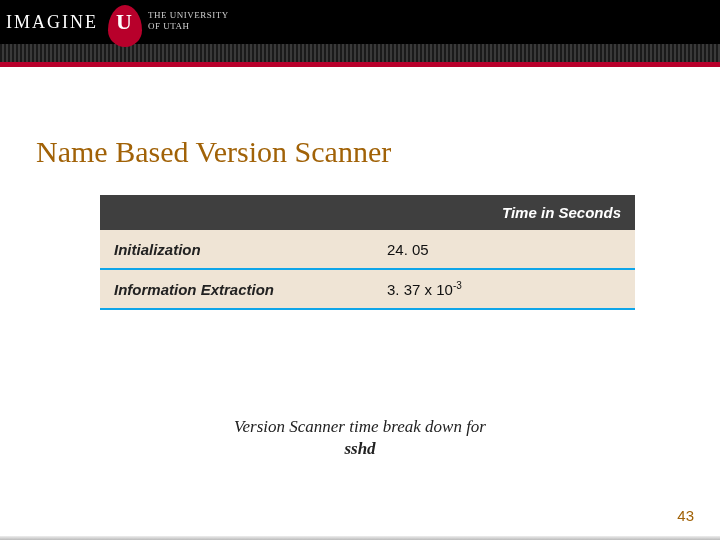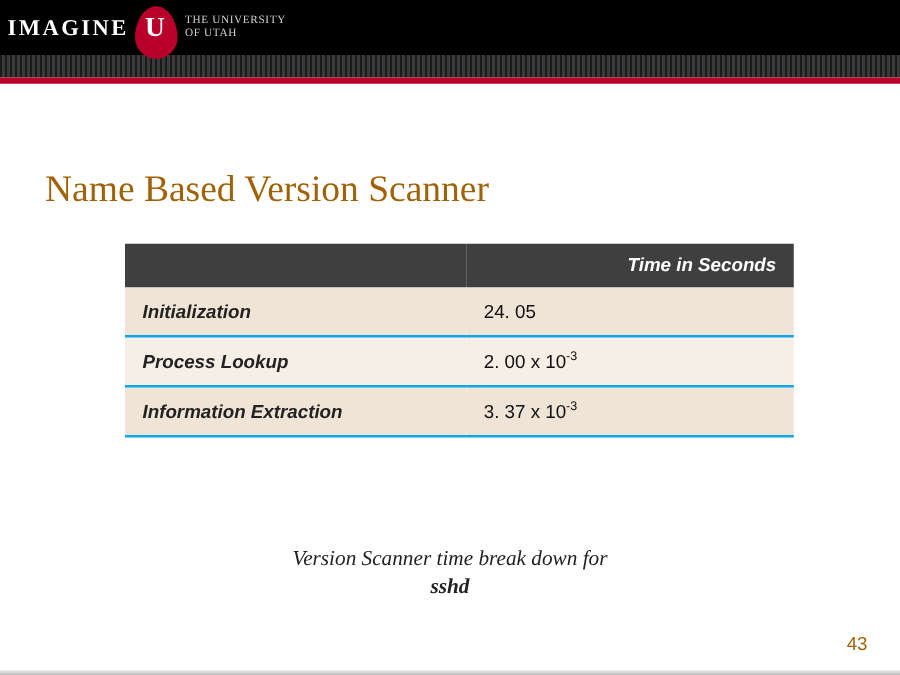--- a/index.html
+++ b/index.html
@@ -7,7 +7,7 @@
   .topbar{position:absolute;top:0;left:0;width:720px;height:44px;background:#000}
   .topbar-grad{position:absolute;top:44px;left:0;width:720px;height:18px;background:repeating-linear-gradient(90deg,#1a1a1a 0 2px,#3a3a3a 2px 4px)}
   .red-rule{position:absolute;top:62px;left:0;width:720px;height:5px;background:#b8002b}
-  .tag-imagine{position:absolute;top:12px;left:6px;font-family:Georgia,'Times New Roman',serif;font-size:18px;letter-spacing:2px;color:#fff;font-weight:700}
+  .tag-imagine{position:absolute;top:12px;left:6px;font-family:Georgia,'Times New Roman',serif;font-size:18px;letter-spacing:2px;color:#fff;font-weight:400}
   .u-logo{position:absolute;top:5px;left:108px;width:34px;height:42px;background:#b8002b;border-radius:50% 50% 50% 50% / 60% 60% 40% 40%;transform:rotate(0deg)}
   .u-logo::after{content:"U";position:absolute;top:4px;left:8px;color:#fff;font-family:Georgia,serif;font-weight:bold;font-size:22px}
   .univ-txt{position:absolute;top:10px;left:148px;color:#d0d0d0;font-size:9px;line-height:11px;font-family:Georgia,serif;letter-spacing:0.5px}

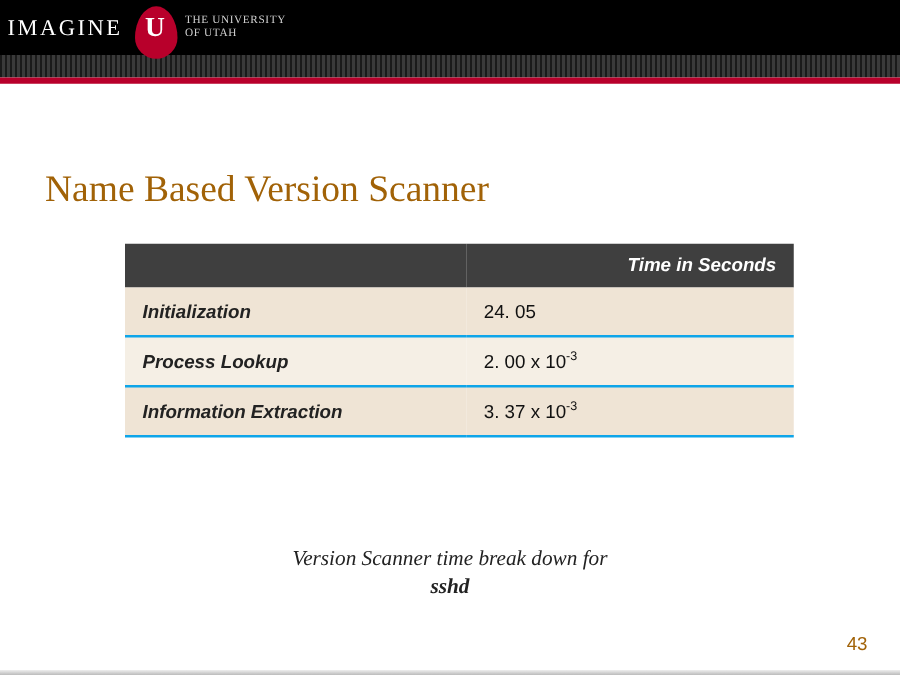--- a/index.html
+++ b/index.html
@@ -56,10 +56,6 @@
       <td class="lab">Initialization</td>
       <td class="val"><span>24. 05</span><sup></sup></td>
     </tr>
-    <tr class="r1">
-      <td class="lab">Process Lookup</td>
-      <td class="val"><span>2. 00 x 10</span><sup>-3</sup></td>
-    </tr>
     <tr class="r0">
       <td class="lab">Information Extraction</td>
       <td class="val"><span>3. 37 x 10</span><sup>-3</sup></td>

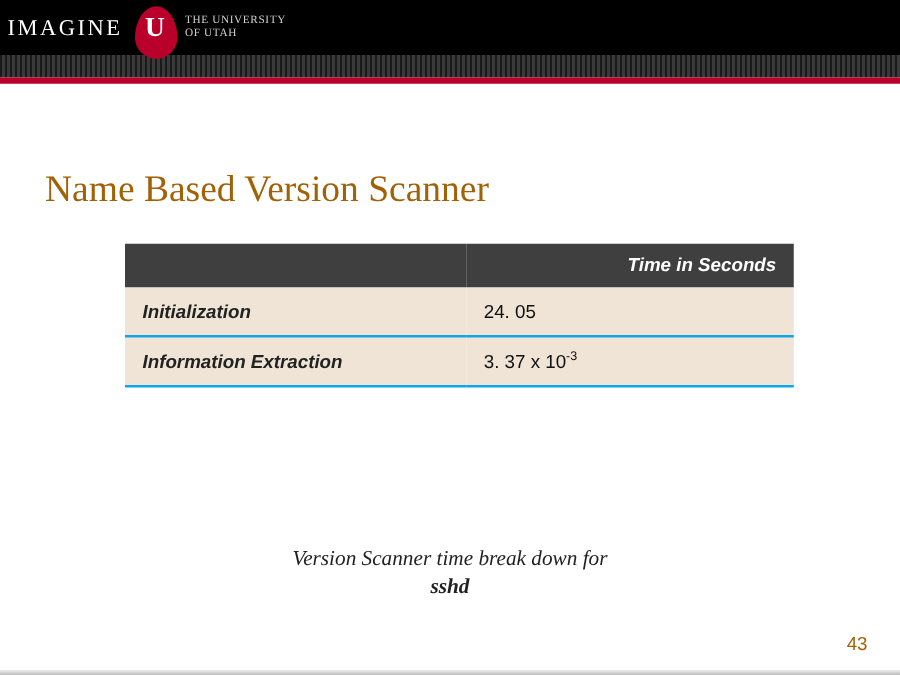--- a/index.html
+++ b/index.html
@@ -22,7 +22,7 @@
   .tbl tr.r0 td{background:#efe4d5}
   .tbl tr.r1 td{background:#f5efe5}
   sup{font-size:10px;vertical-align:super}
-  .caption{position:absolute;top:436px;left:0;width:720px;text-align:center;font-family:'Times New Roman',Georgia,serif;font-style:italic;font-size:17px;color:#222;line-height:22px}
+  .caption{position:absolute;top:416px;left:0;width:720px;text-align:center;font-family:'Times New Roman',Georgia,serif;font-style:italic;font-size:17px;color:#222;line-height:22px}
   .caption b{font-weight:bold}
   .pagenum{position:absolute;bottom:16px;right:26px;font-size:15px;font-family:Liberation Sans, sans-serif;color:#a16207}
   .foot-grad{position:absolute;bottom:0;left:0;width:720px;height:4px;background:linear-gradient(180deg,#eee,#bbb)}

